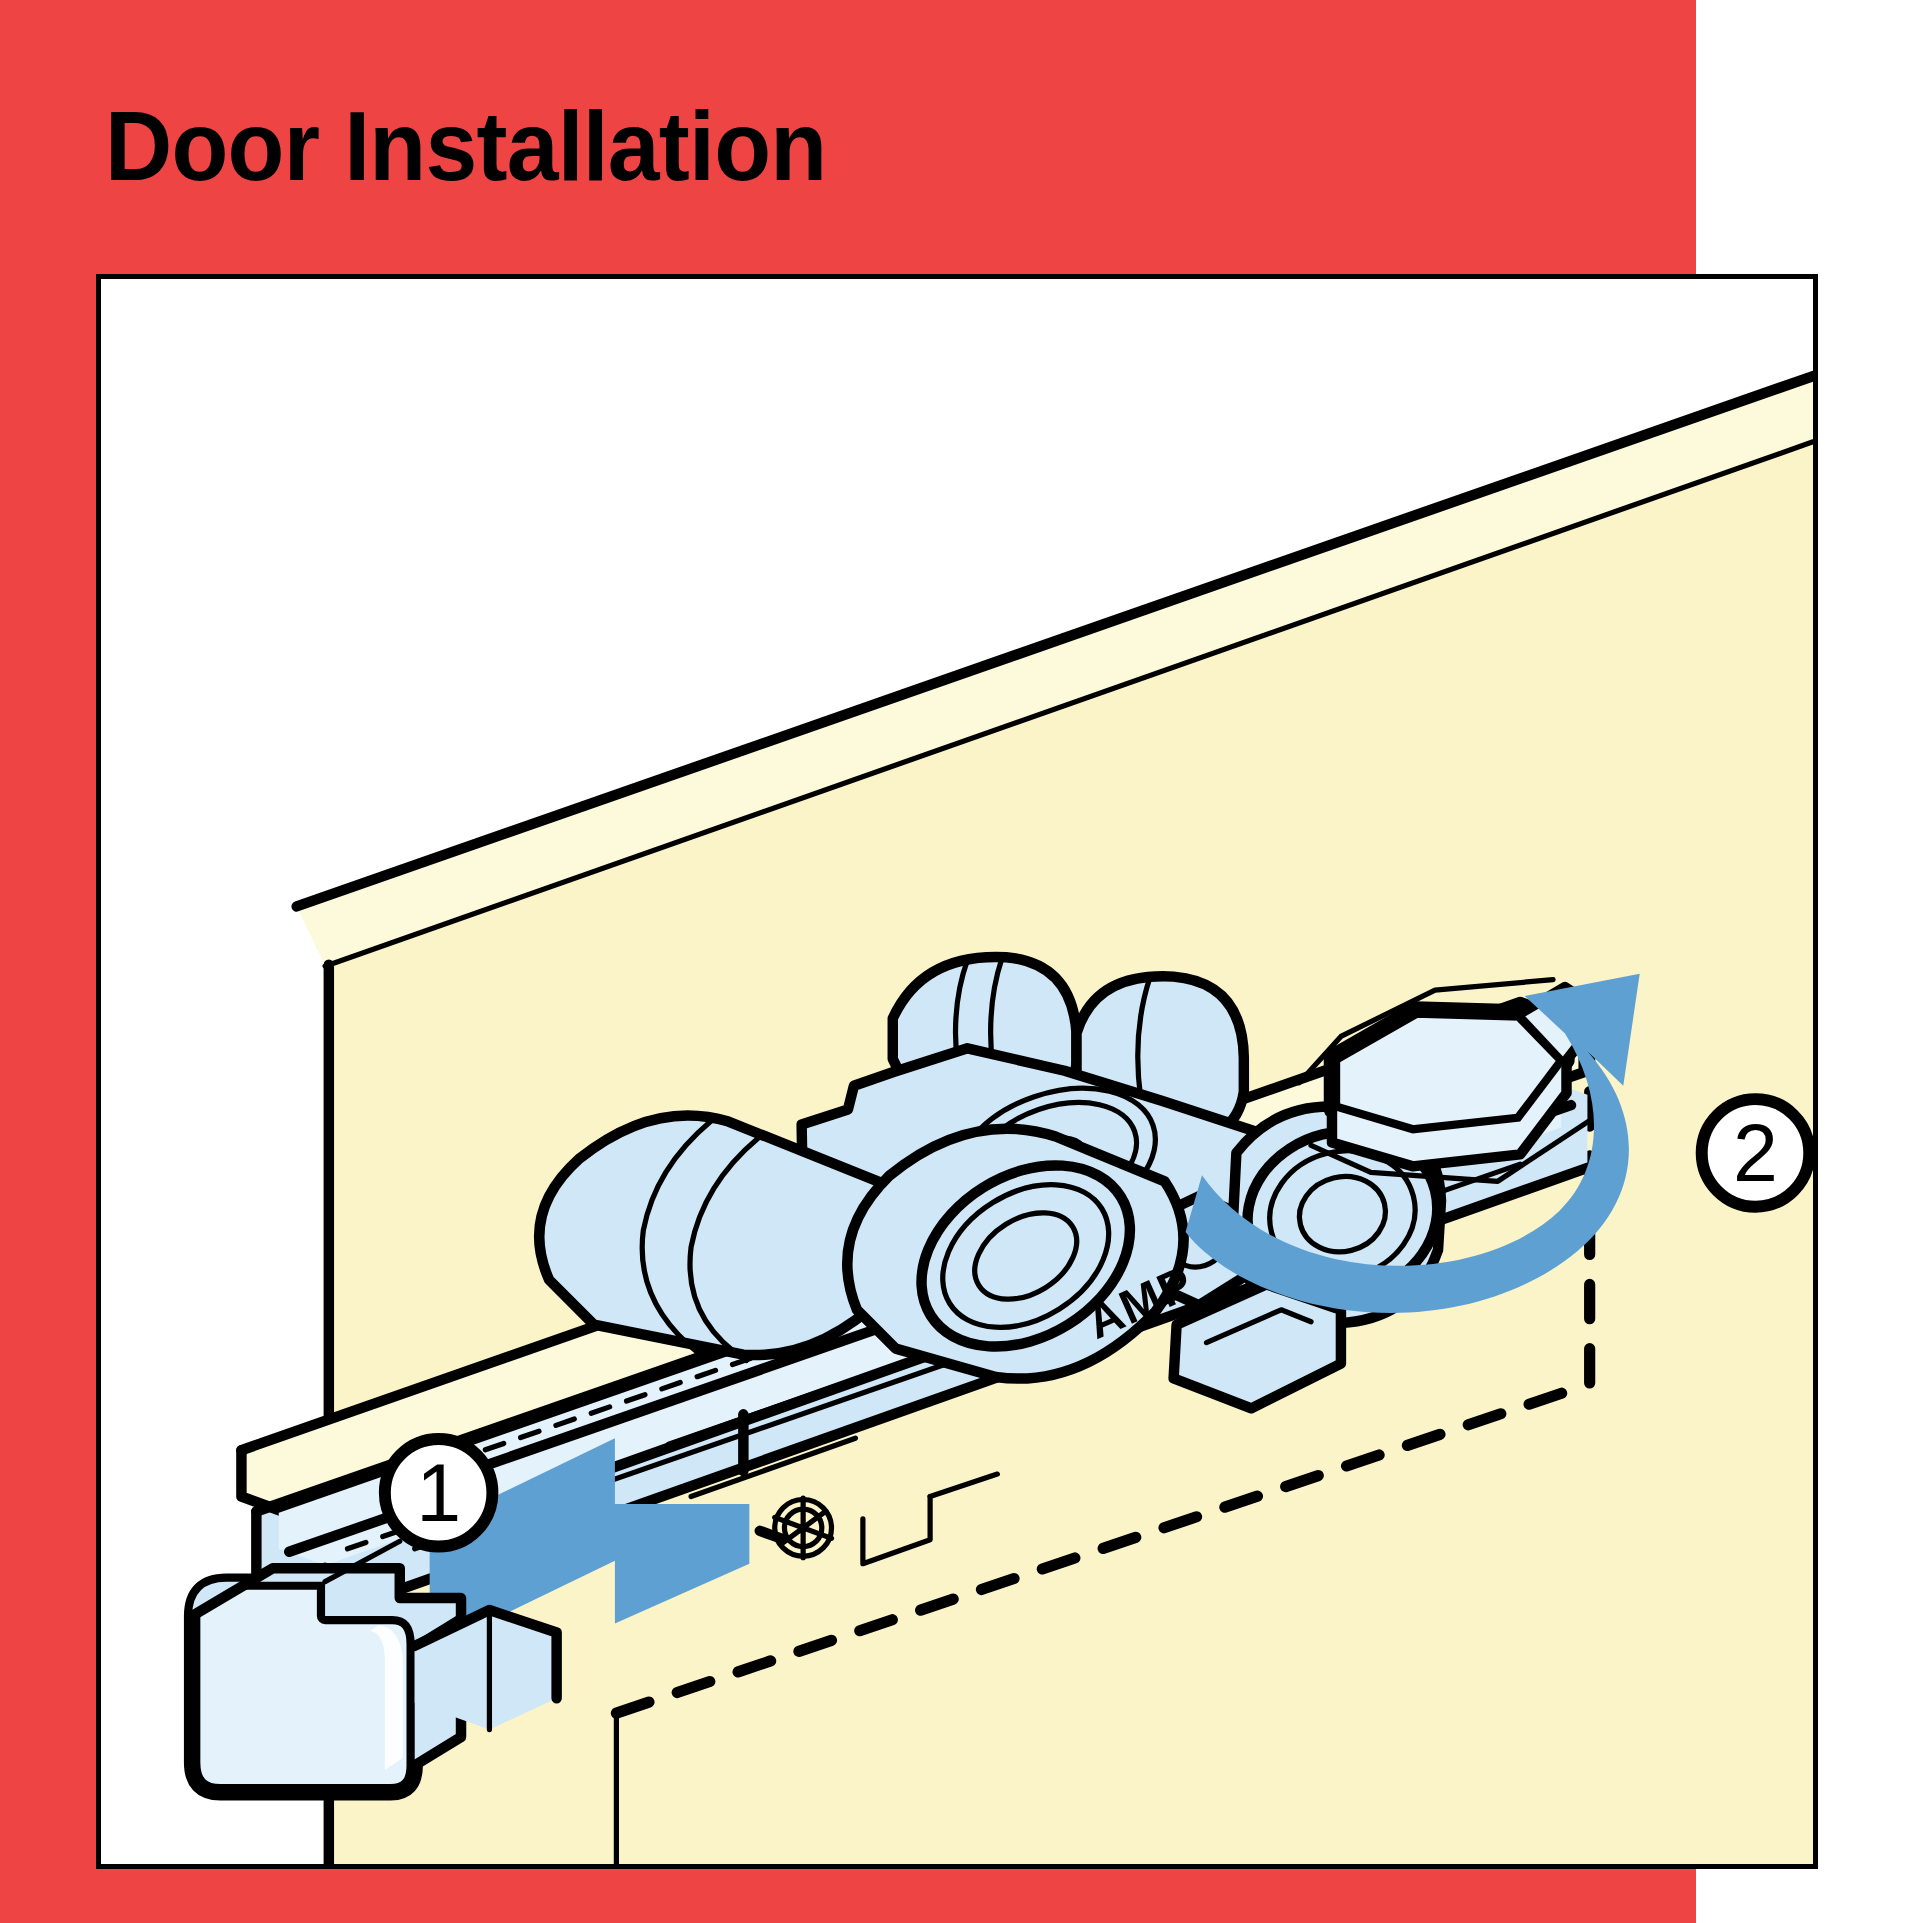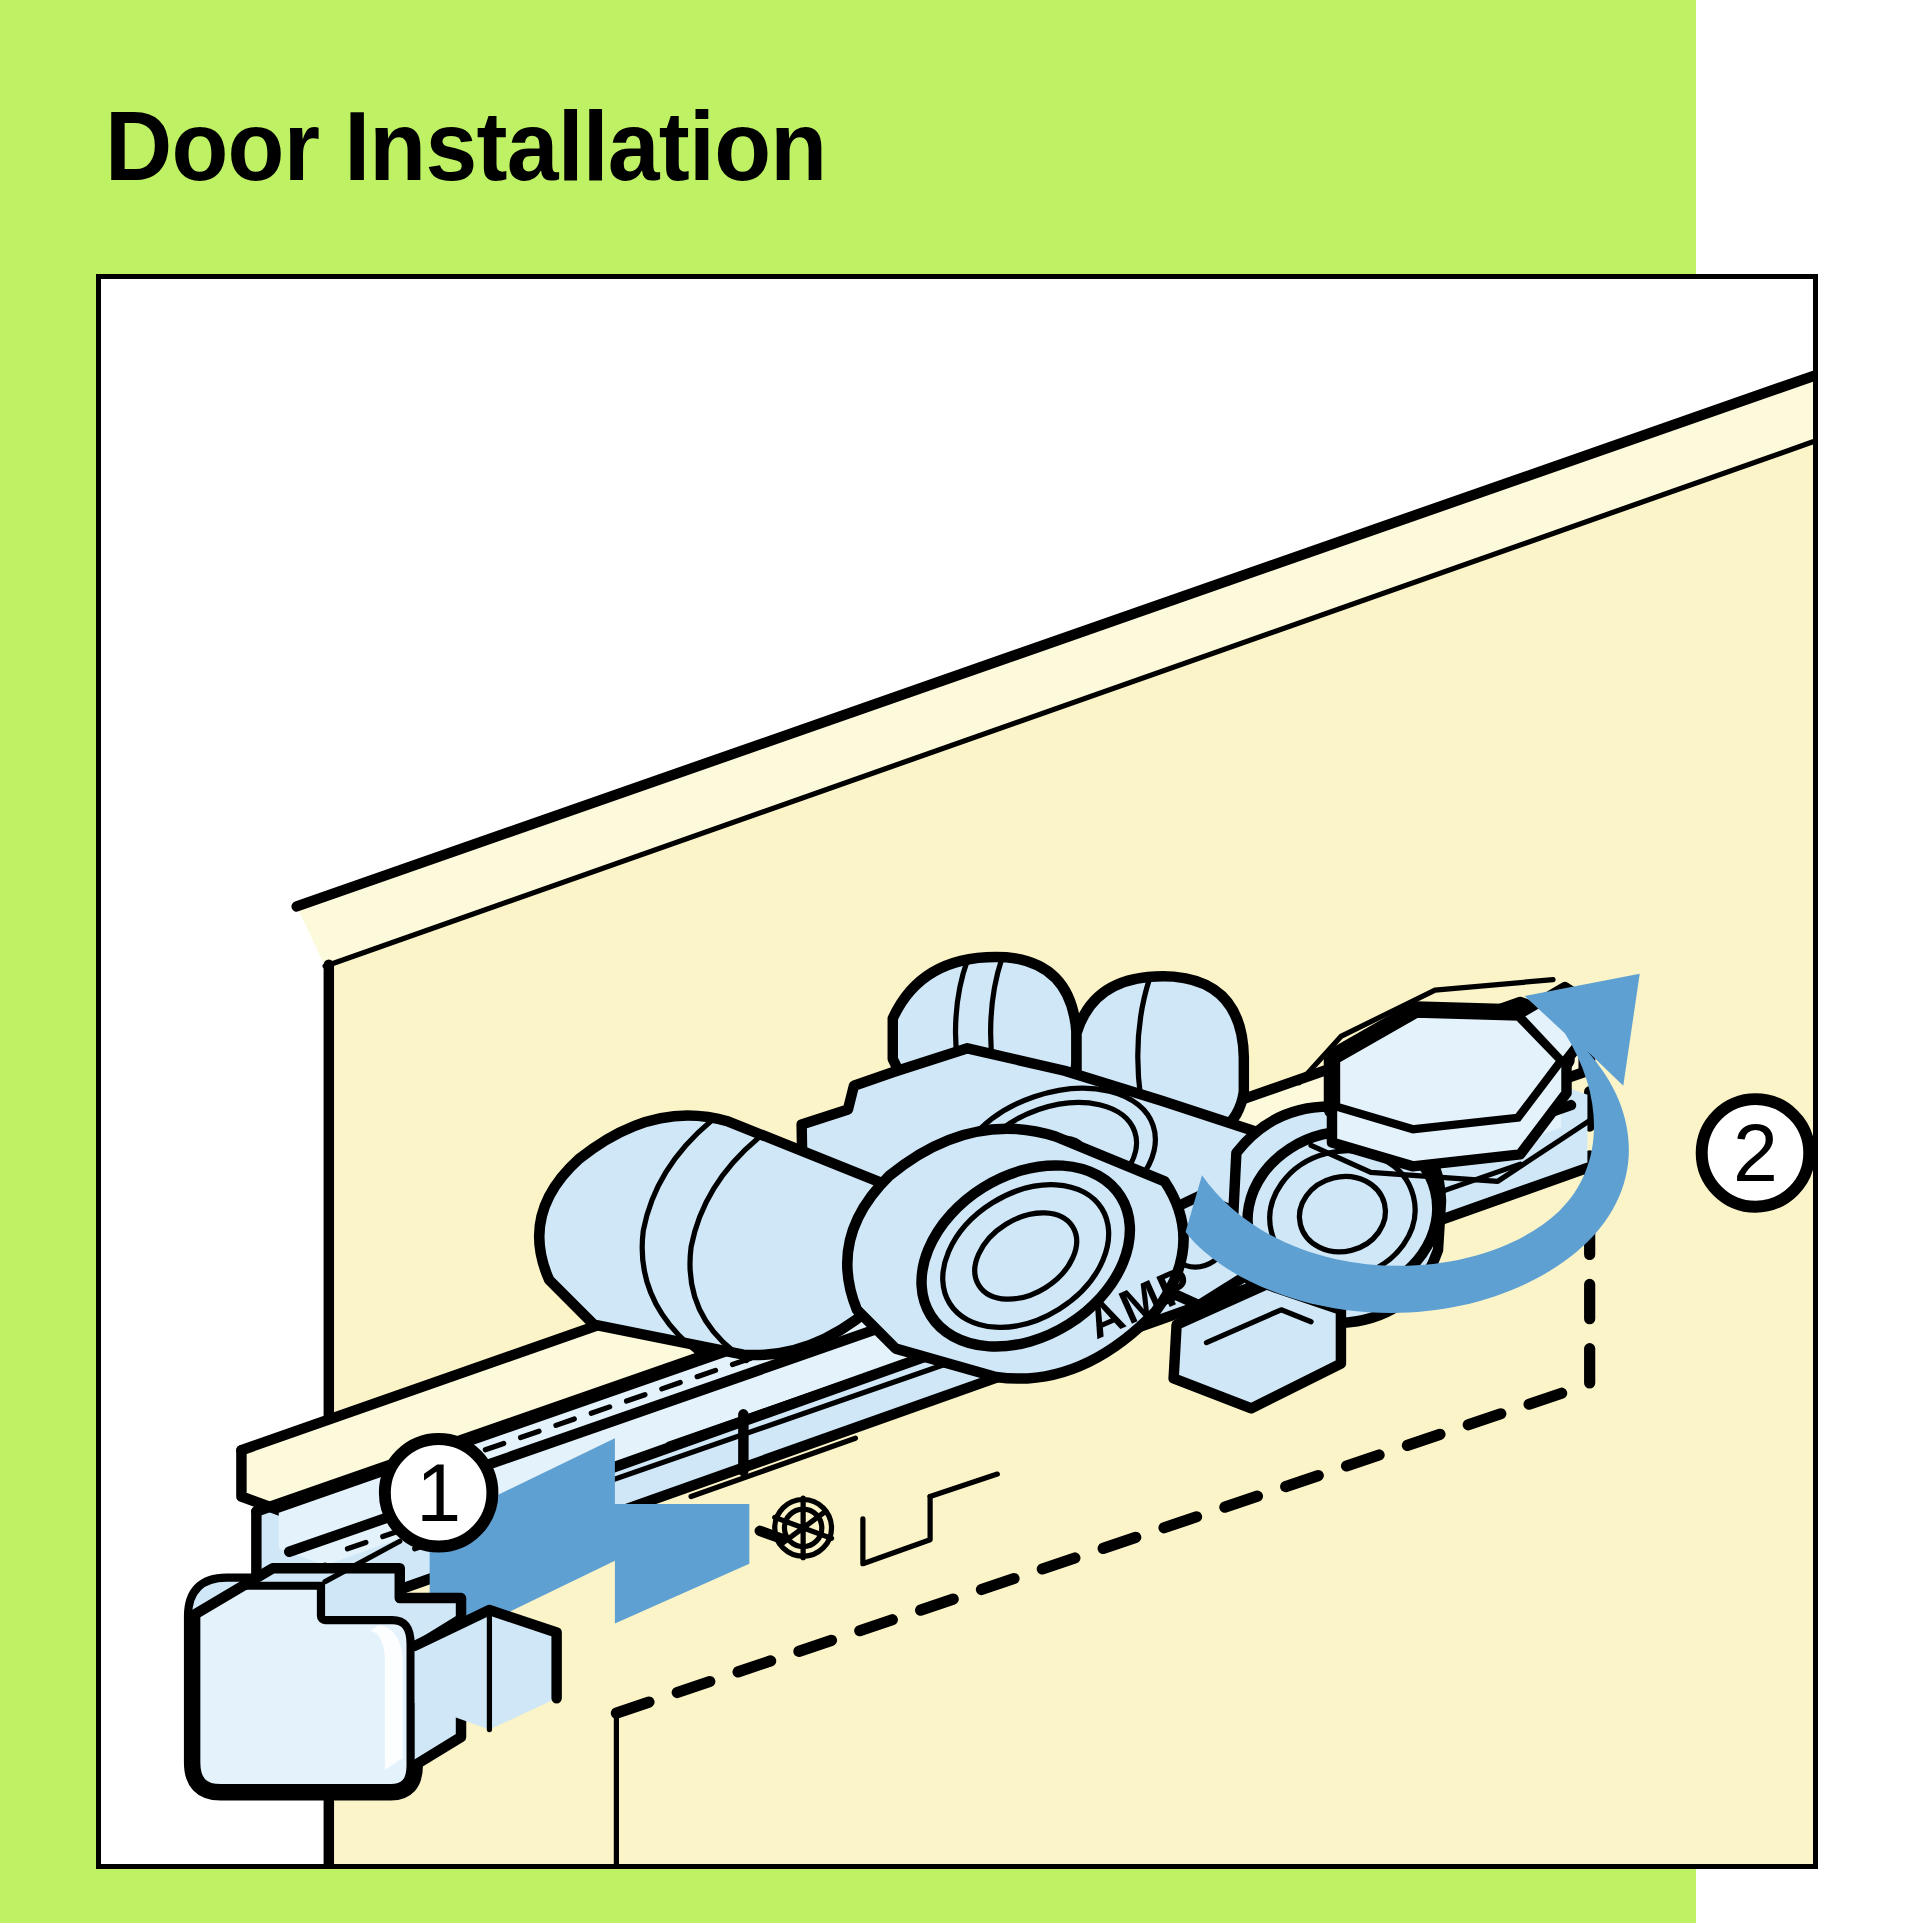--- a/index.html
+++ b/index.html
@@ -17,7 +17,7 @@
     position: relative;
     width: 1696px;
     height: 1924px;
-    background: #bef264;
+    background: #ef4444;
   }
   #page-title {
     position: absolute;

